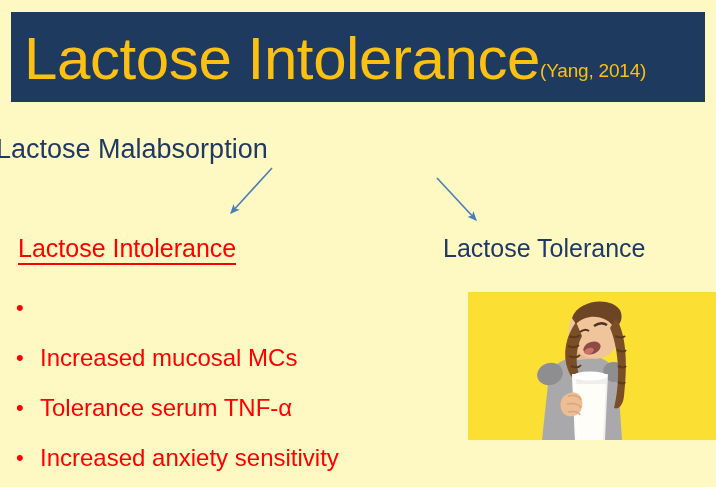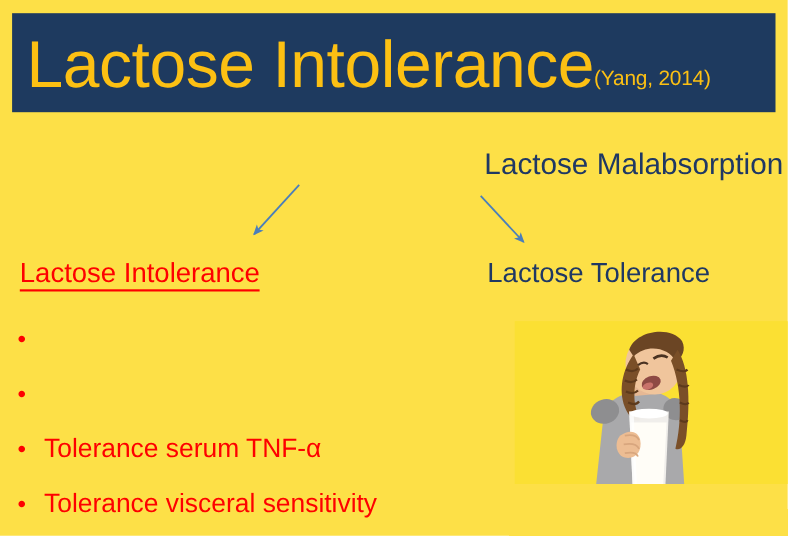--- a/index.html
+++ b/index.html
@@ -17,7 +17,7 @@
     position: relative;
     width: 716px;
     height: 487px;
-    background: #fde047;
+    background: #fef9c3;
   }
 
   

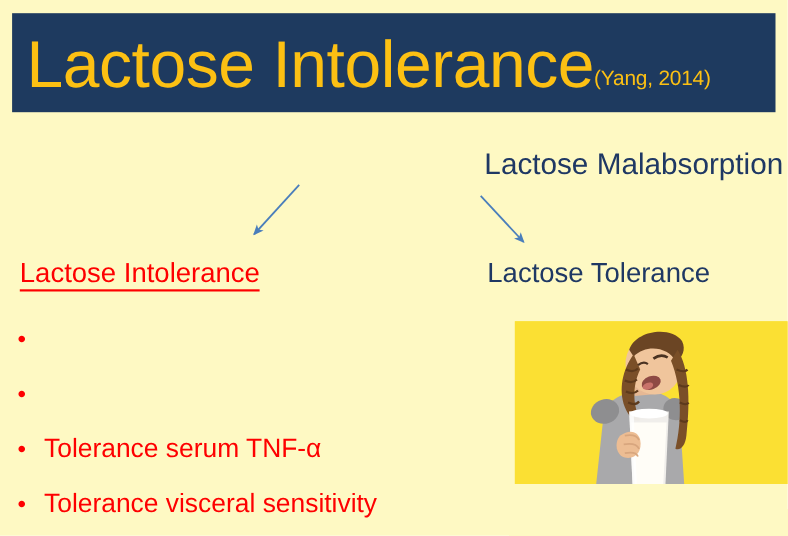--- a/index.html
+++ b/index.html
@@ -60,7 +60,7 @@
     left: 0;
     top: 134px;
     width: 716px;
-    text-align: right;
+    text-align: left;
     font-size: 27px;
     color: #1f3864;
     letter-spacing: 0px;

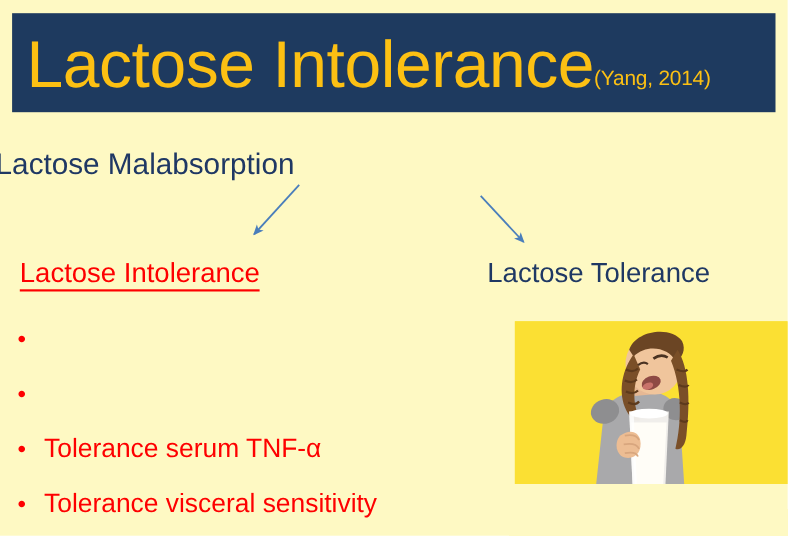--- a/index.html
+++ b/index.html
@@ -180,6 +180,7 @@
     </li>
     <li>
       <span class="dot">•</span>
+      <span>Increased mucosal MCs</span>
     </li>
     <li>
       <span class="dot">•</span>

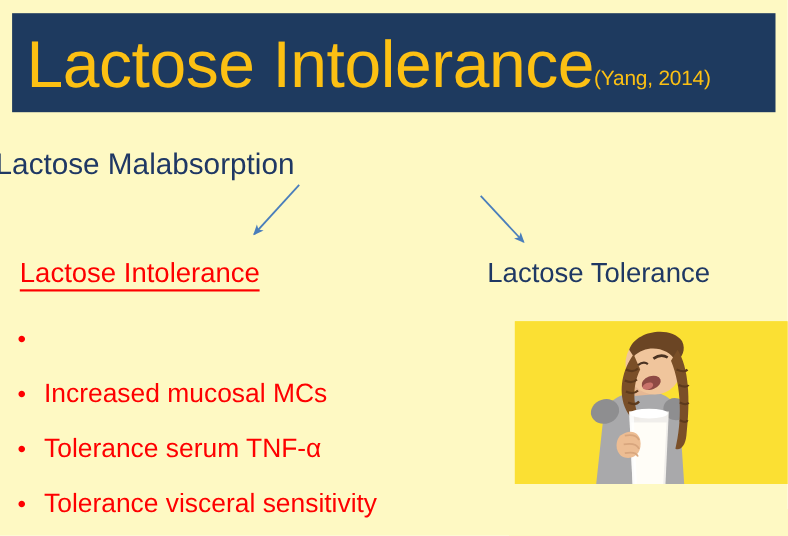--- a/index.html
+++ b/index.html
@@ -188,7 +188,7 @@
     </li>
     <li>
       <span class="dot">•</span>
-      <span>Tolerance visceral sensitivity</span>
+      <span>Increased anxiety sensitivity</span>
     </li>
   </ul>
 

